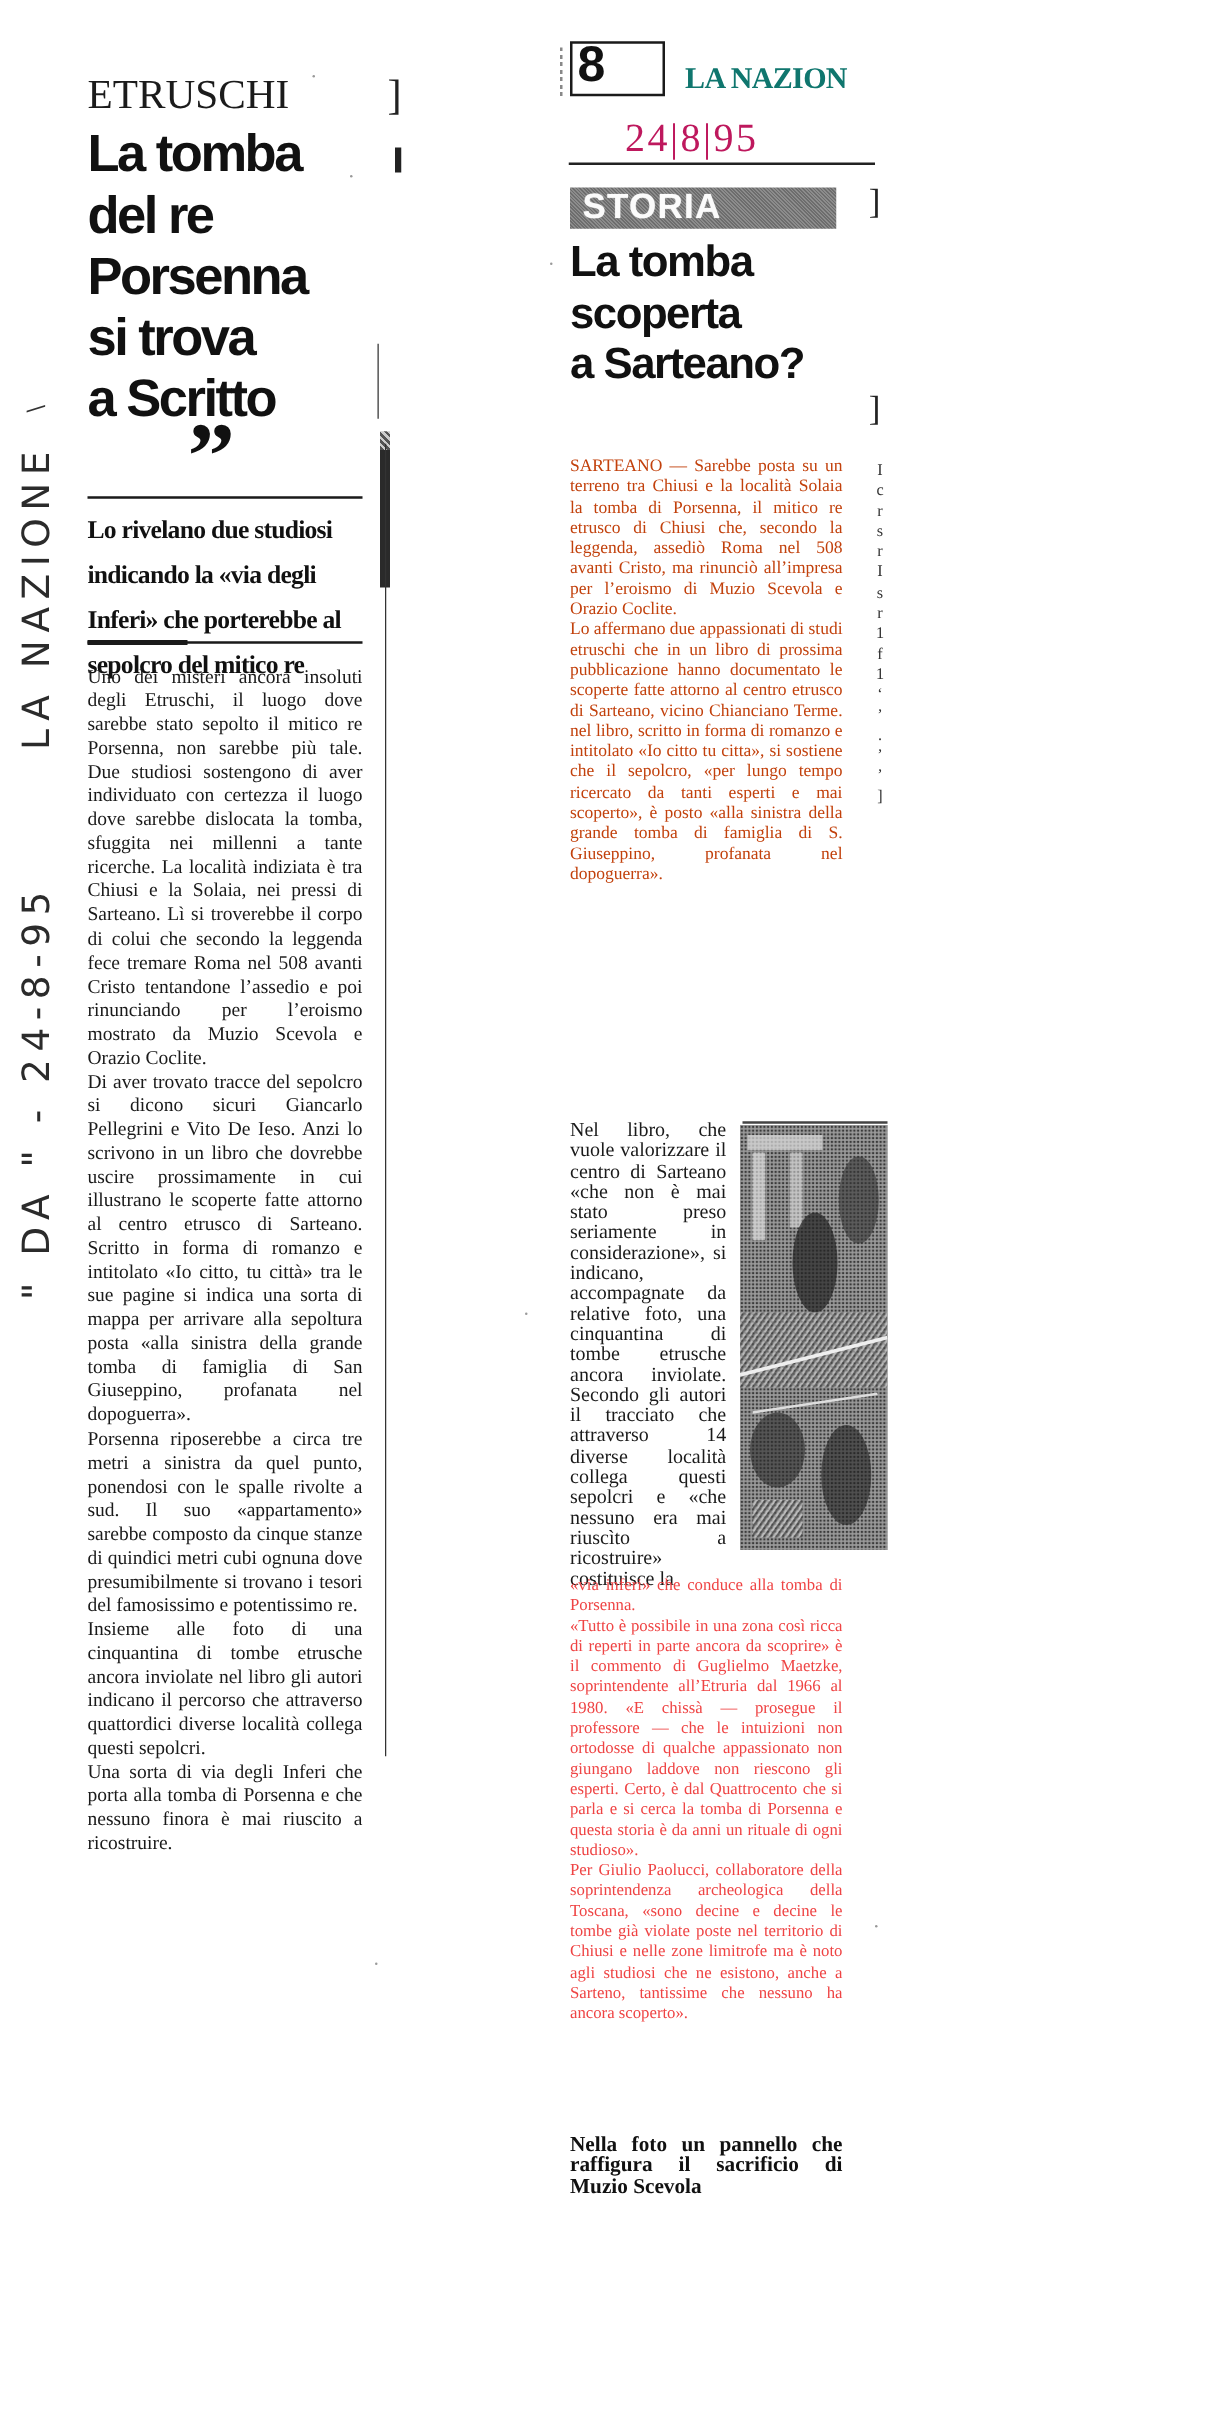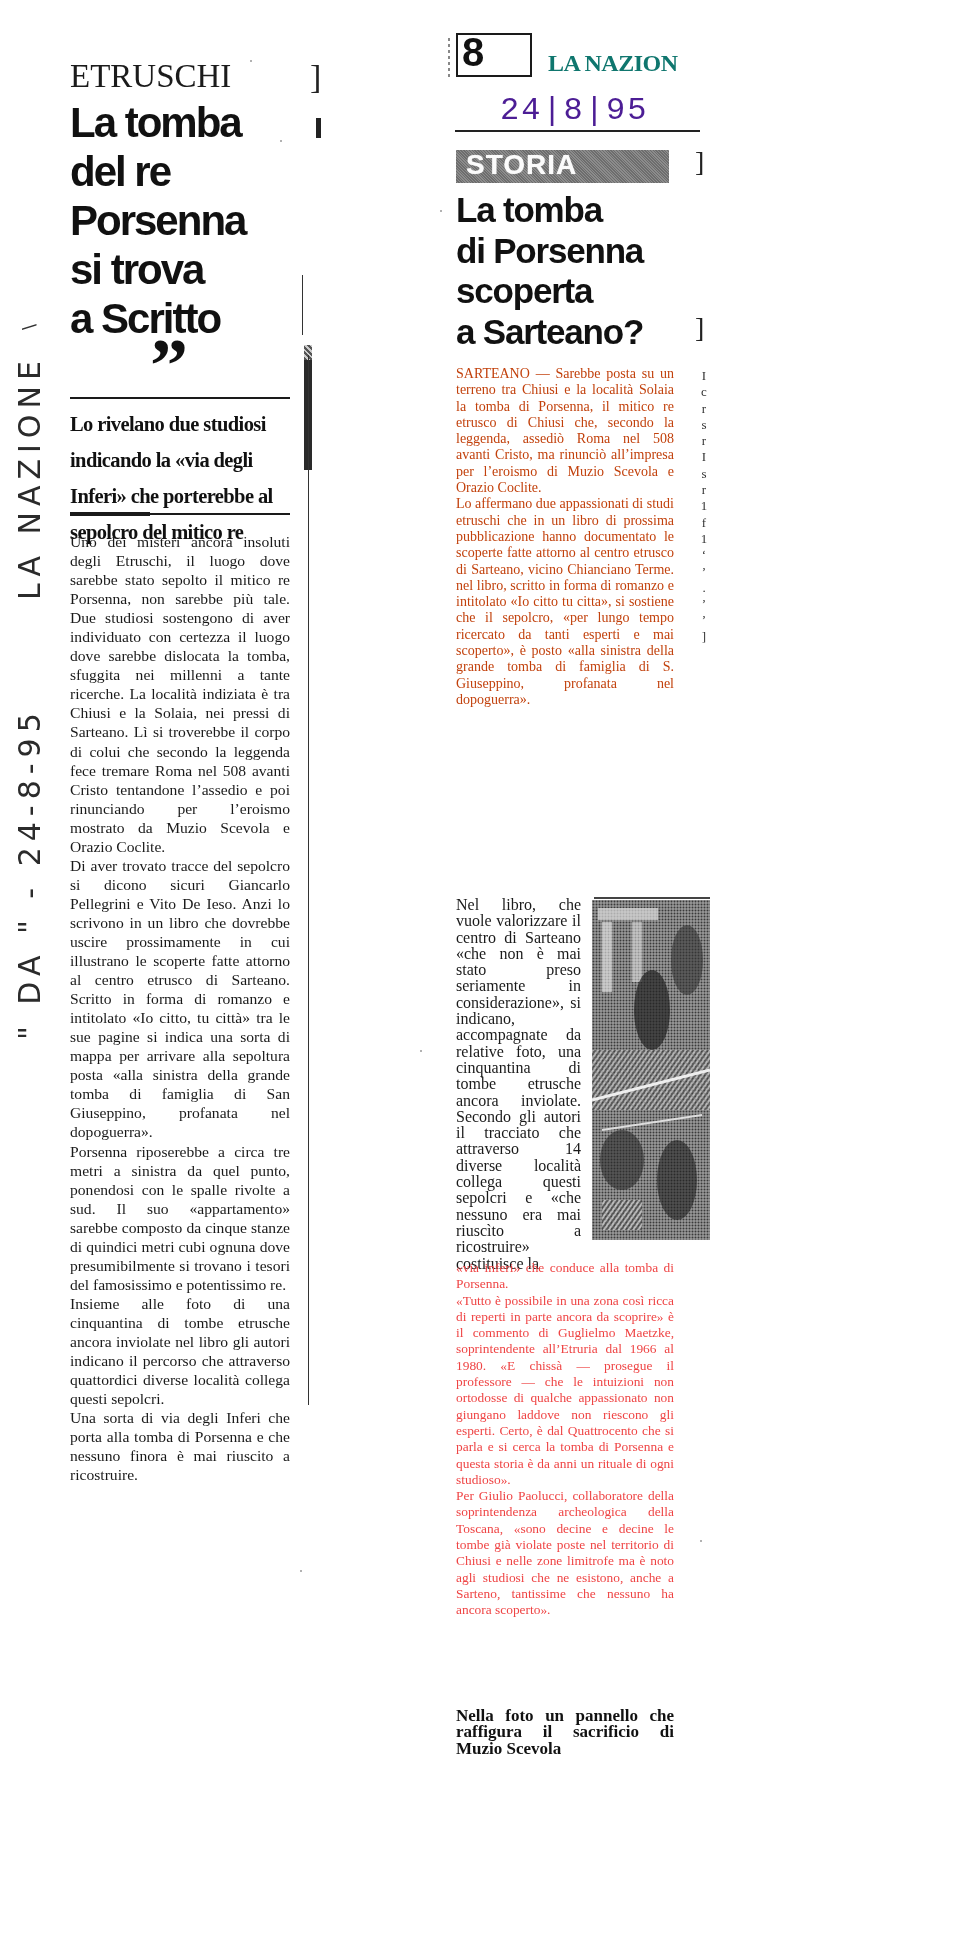--- a/index.html
+++ b/index.html
@@ -40,7 +40,7 @@
   .page-number { left: 462px; top: 30px; font-family: "Liberation Sans", sans-serif; font-weight: bold; font-size: 40px; color: #111; }
   .page-box-tick { left: 448px; top: 38px; width: 2px; height: 40px; background: repeating-linear-gradient(#888 0 3px, transparent 3px 6px); }
   .masthead { left: 548px; top: 50px; font-family: "Liberation Serif", serif; font-weight: bold; font-size: 24px; letter-spacing: -0.5px; color: #0f766e; }
-  .date-hand { left: 500px; top: 92px; font-family: Liberation Mono, monospace; font-size: 32px; color: #4c1d95; letter-spacing: 2px; font-weight: 300; }
+  .date-hand { left: 500px; top: 92px; font-family: Liberation Serif, serif; font-size: 32px; color: #be185d; letter-spacing: 2px; font-weight: 300; }
   .date-rule { left: 455px; top: 130px; width: 245px; height: 2px; background: #222; }
   .section-band { left: 456px; top: 150px; width: 213px; height: 33px; background: repeating-linear-gradient(45deg, #6d6d6d 0 1px, #8c8c8c 1px 2px); }
   .section-label { left: 466px; top: 149px; font-family: "Liberation Sans", sans-serif; font-weight: bold; font-size: 28px; color: #fbfbfb; letter-spacing: 1px; text-shadow: 0 0 1px #ddd; }

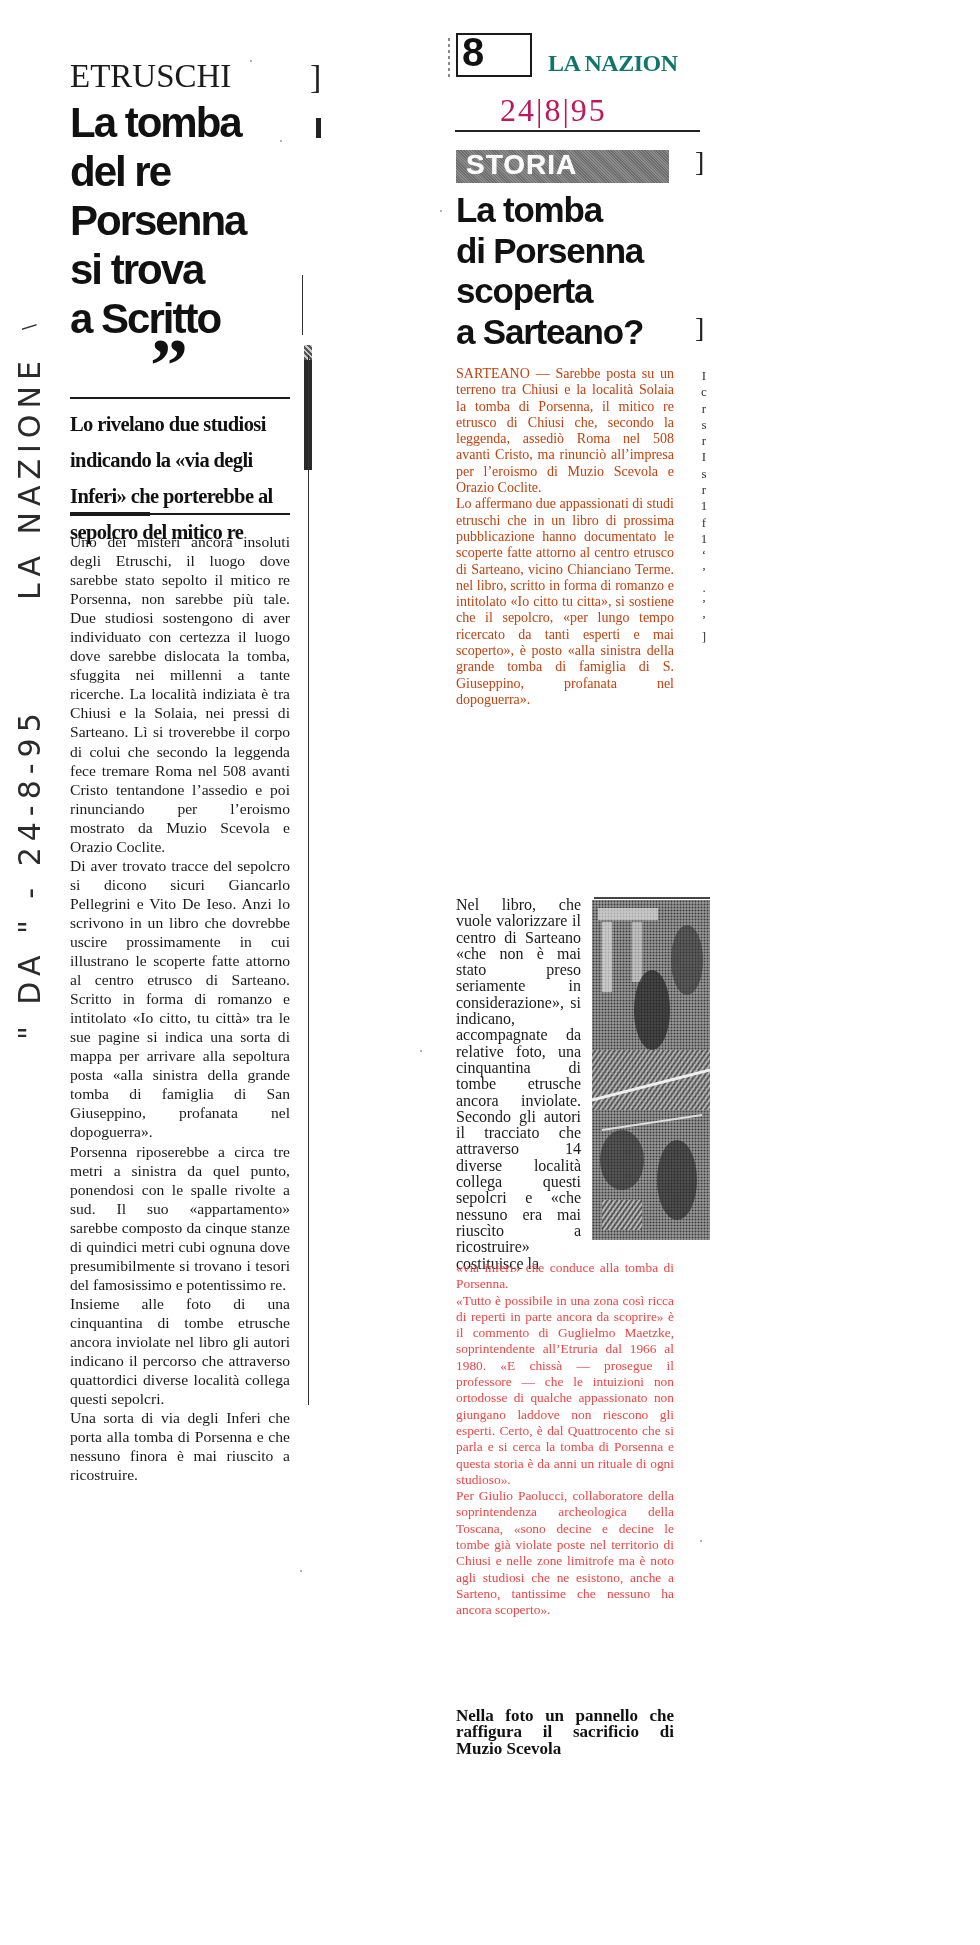--- a/index.html
+++ b/index.html
@@ -122,7 +122,6 @@
 
 <div class="abs right-headline">
   <div>La tomba</div>
-  <div>di Porsenna</div>
   <div>scoperta</div>
   <div>a Sarteano?</div>
 </div>

